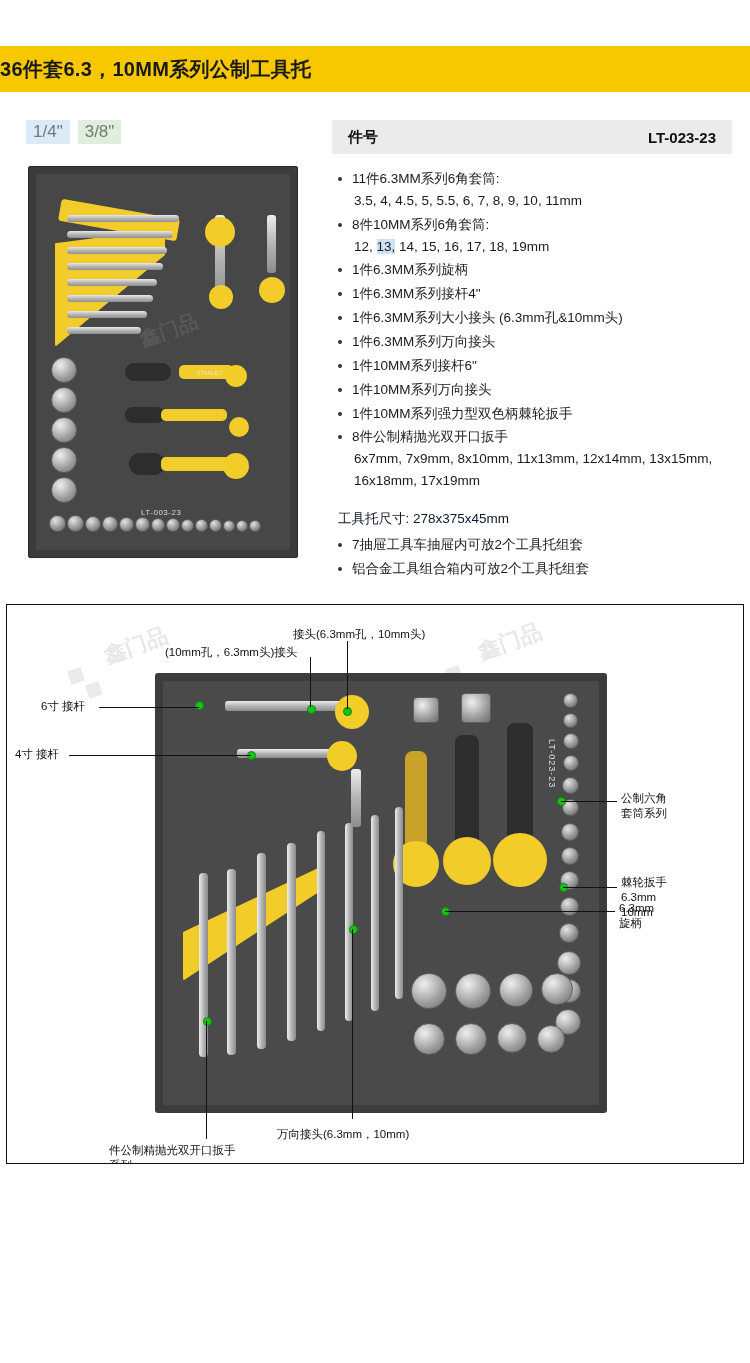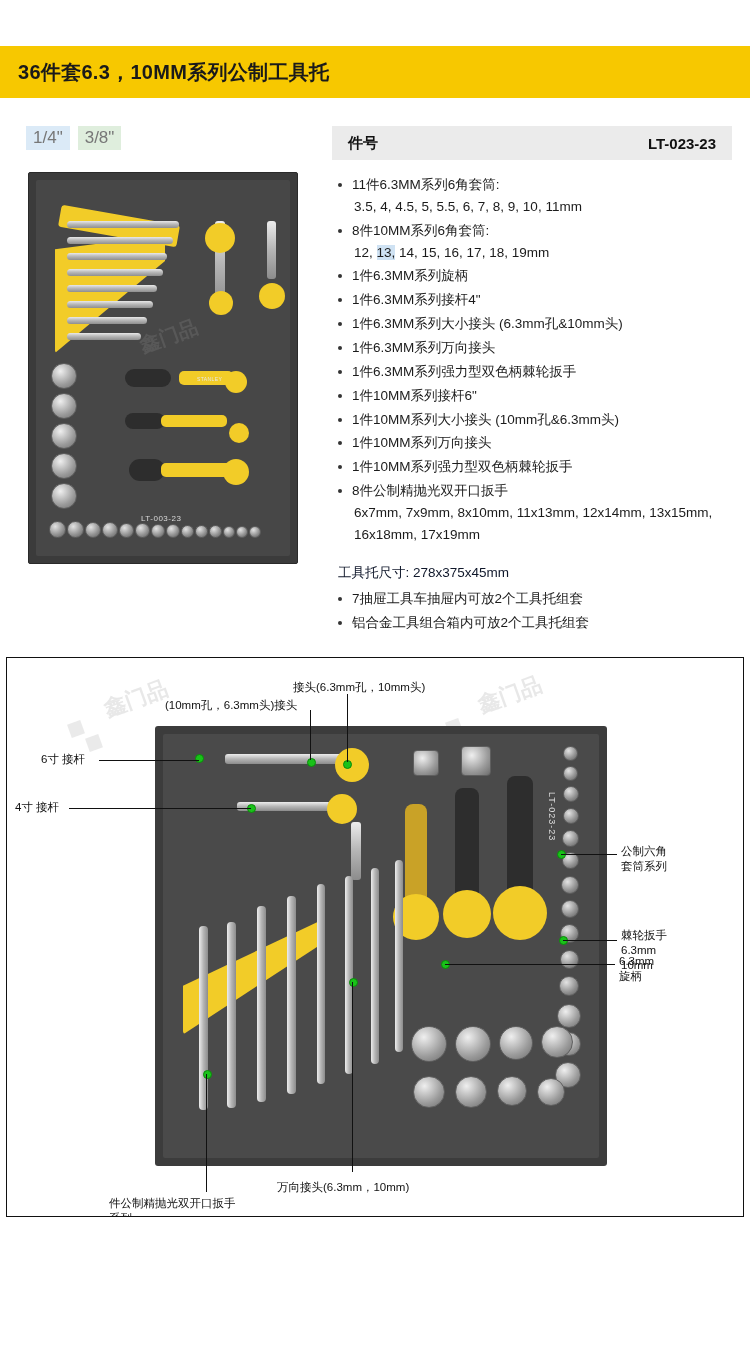--- a/index.html
+++ b/index.html
@@ -16,10 +16,9 @@
   .title-band{
     margin:46px 0 0 0;
     background:#f7c800;
-    height:52px;
+    height:46px;
     display:flex;
     align-items:center;
-    padding-left:18px;
     box-sizing:border-box;
   }
   .title-band h1{

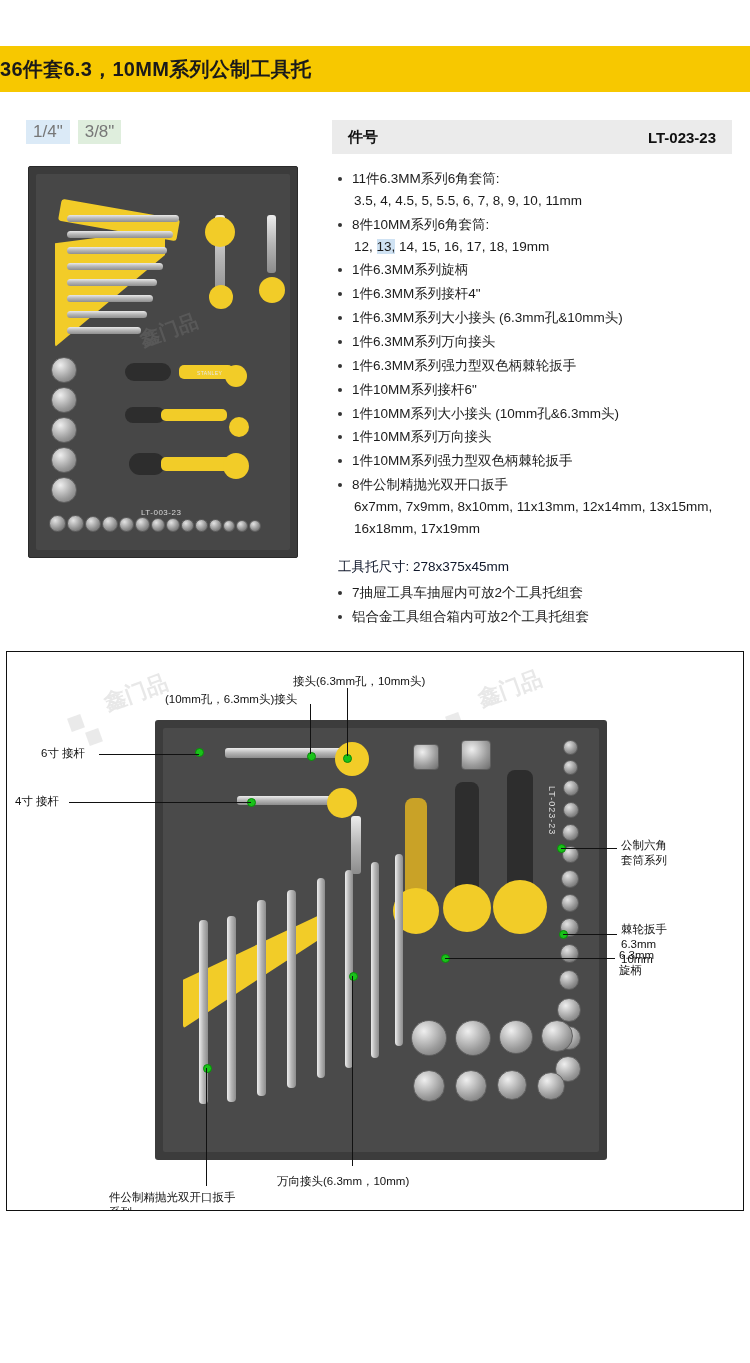--- a/index.html
+++ b/index.html
@@ -314,7 +314,6 @@
         <li><span>1件6.3MM系列接杆4"</span></li>
         <li><span>1件6.3MM系列大小接头 (6.3mm孔&amp;10mm头)</span></li>
         <li><span>1件6.3MM系列万向接头</span></li>
-        <li><span>1件6.3MM系列强力型双色柄棘轮扳手</span></li>
         <li><span>1件10MM系列接杆6"</span></li>
         <li><span>1件10MM系列大小接头 (10mm孔&amp;6.3mm头)</span></li>
         <li><span>1件10MM系列万向接头</span></li>

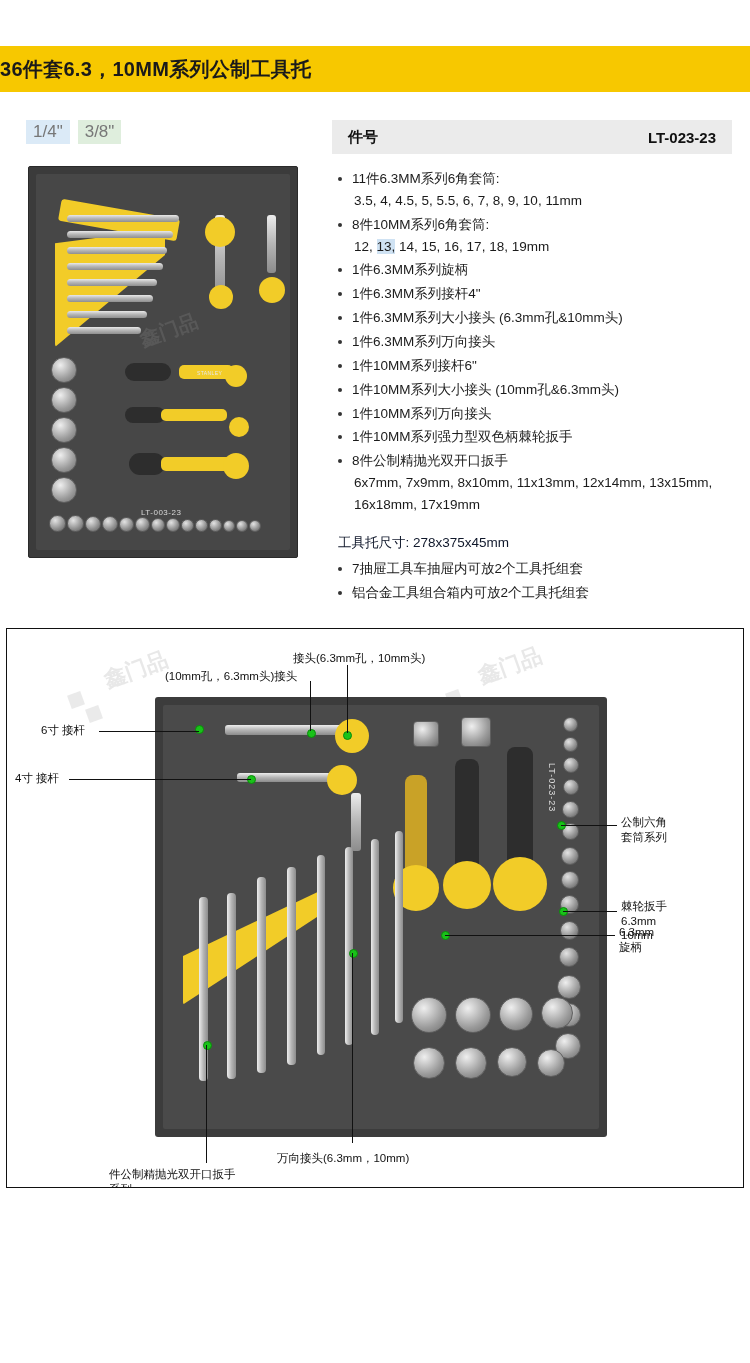--- a/index.html
+++ b/index.html
@@ -315,7 +315,6 @@
         <li><span>1件6.3MM系列大小接头 (6.3mm孔&amp;10mm头)</span></li>
         <li><span>1件6.3MM系列万向接头</span></li>
         <li><span>1件10MM系列接杆6"</span></li>
-        <li><span>1件10MM系列大小接头 (10mm孔&amp;6.3mm头)</span></li>
         <li><span>1件10MM系列万向接头</span></li>
         <li><span>1件10MM系列强力型双色柄棘轮扳手</span></li>
         <li>

